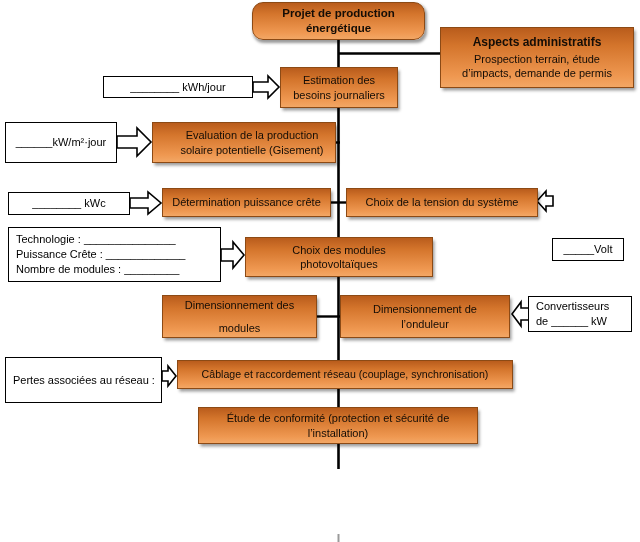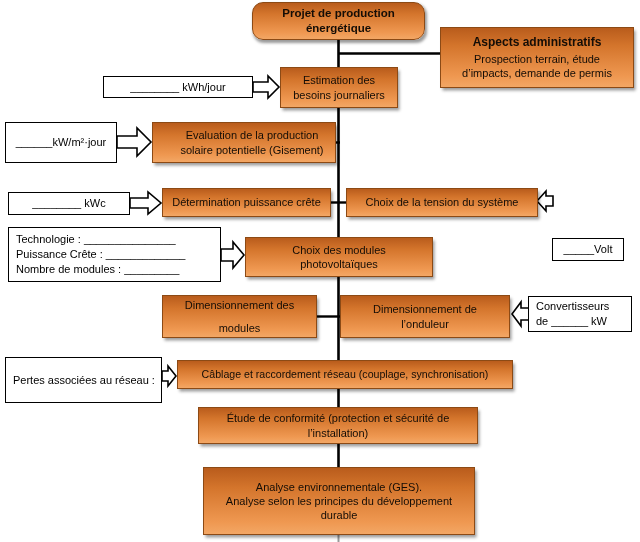--- a/index.html
+++ b/index.html
@@ -107,11 +107,6 @@
     <div>l’installation)</div>
   </div>
 
-  <div class="obox" style="left:203px;top:467px;width:272px;height:68px;">
-    <div>Analyse environnementale (GES).</div>
-    <div>Analyse selon les principes du développement</div>
-    <div>durable</div>
-  </div>
 
   <div class="callout" style="left:103px;top:76px;width:150px;height:22px;">
     <div>________ kWh/jour</div>

